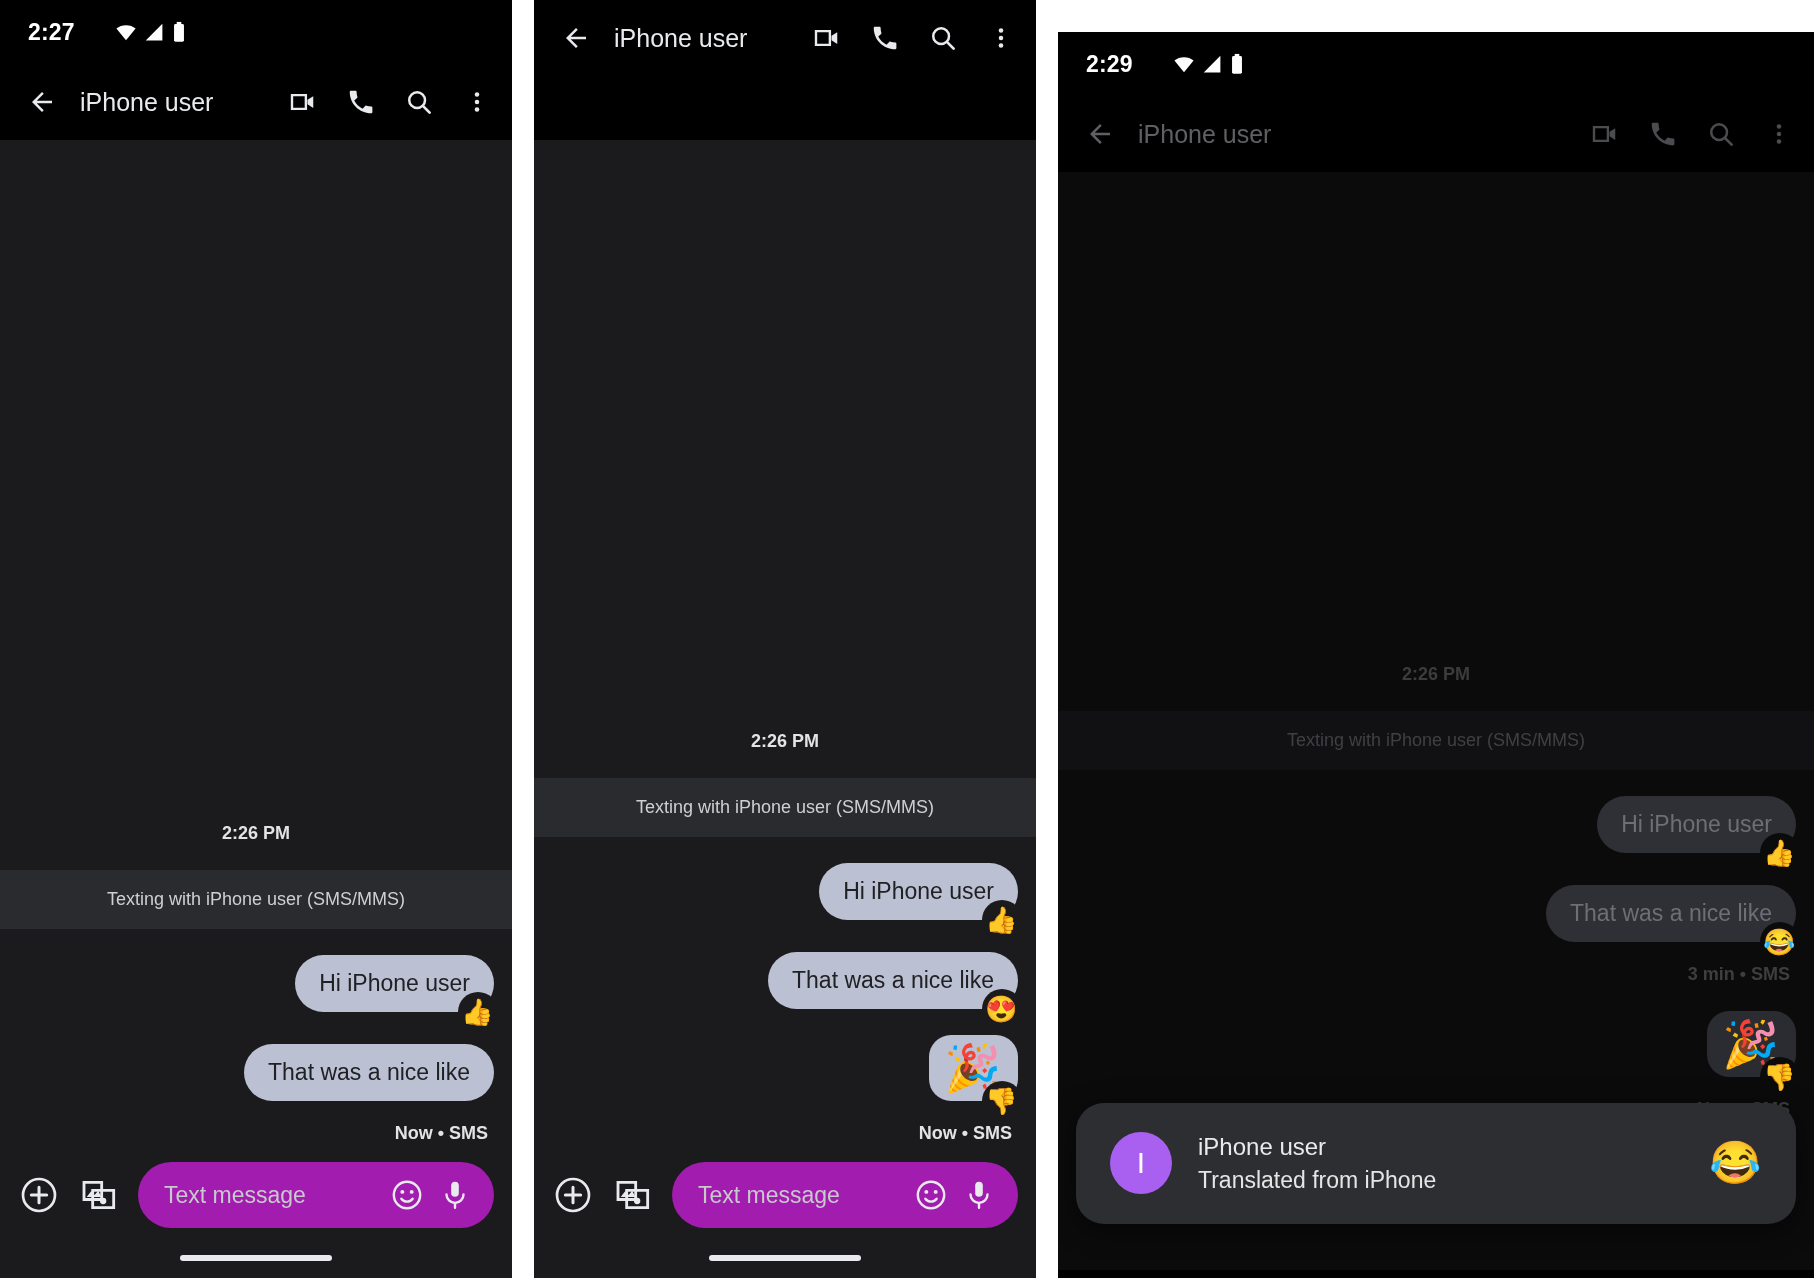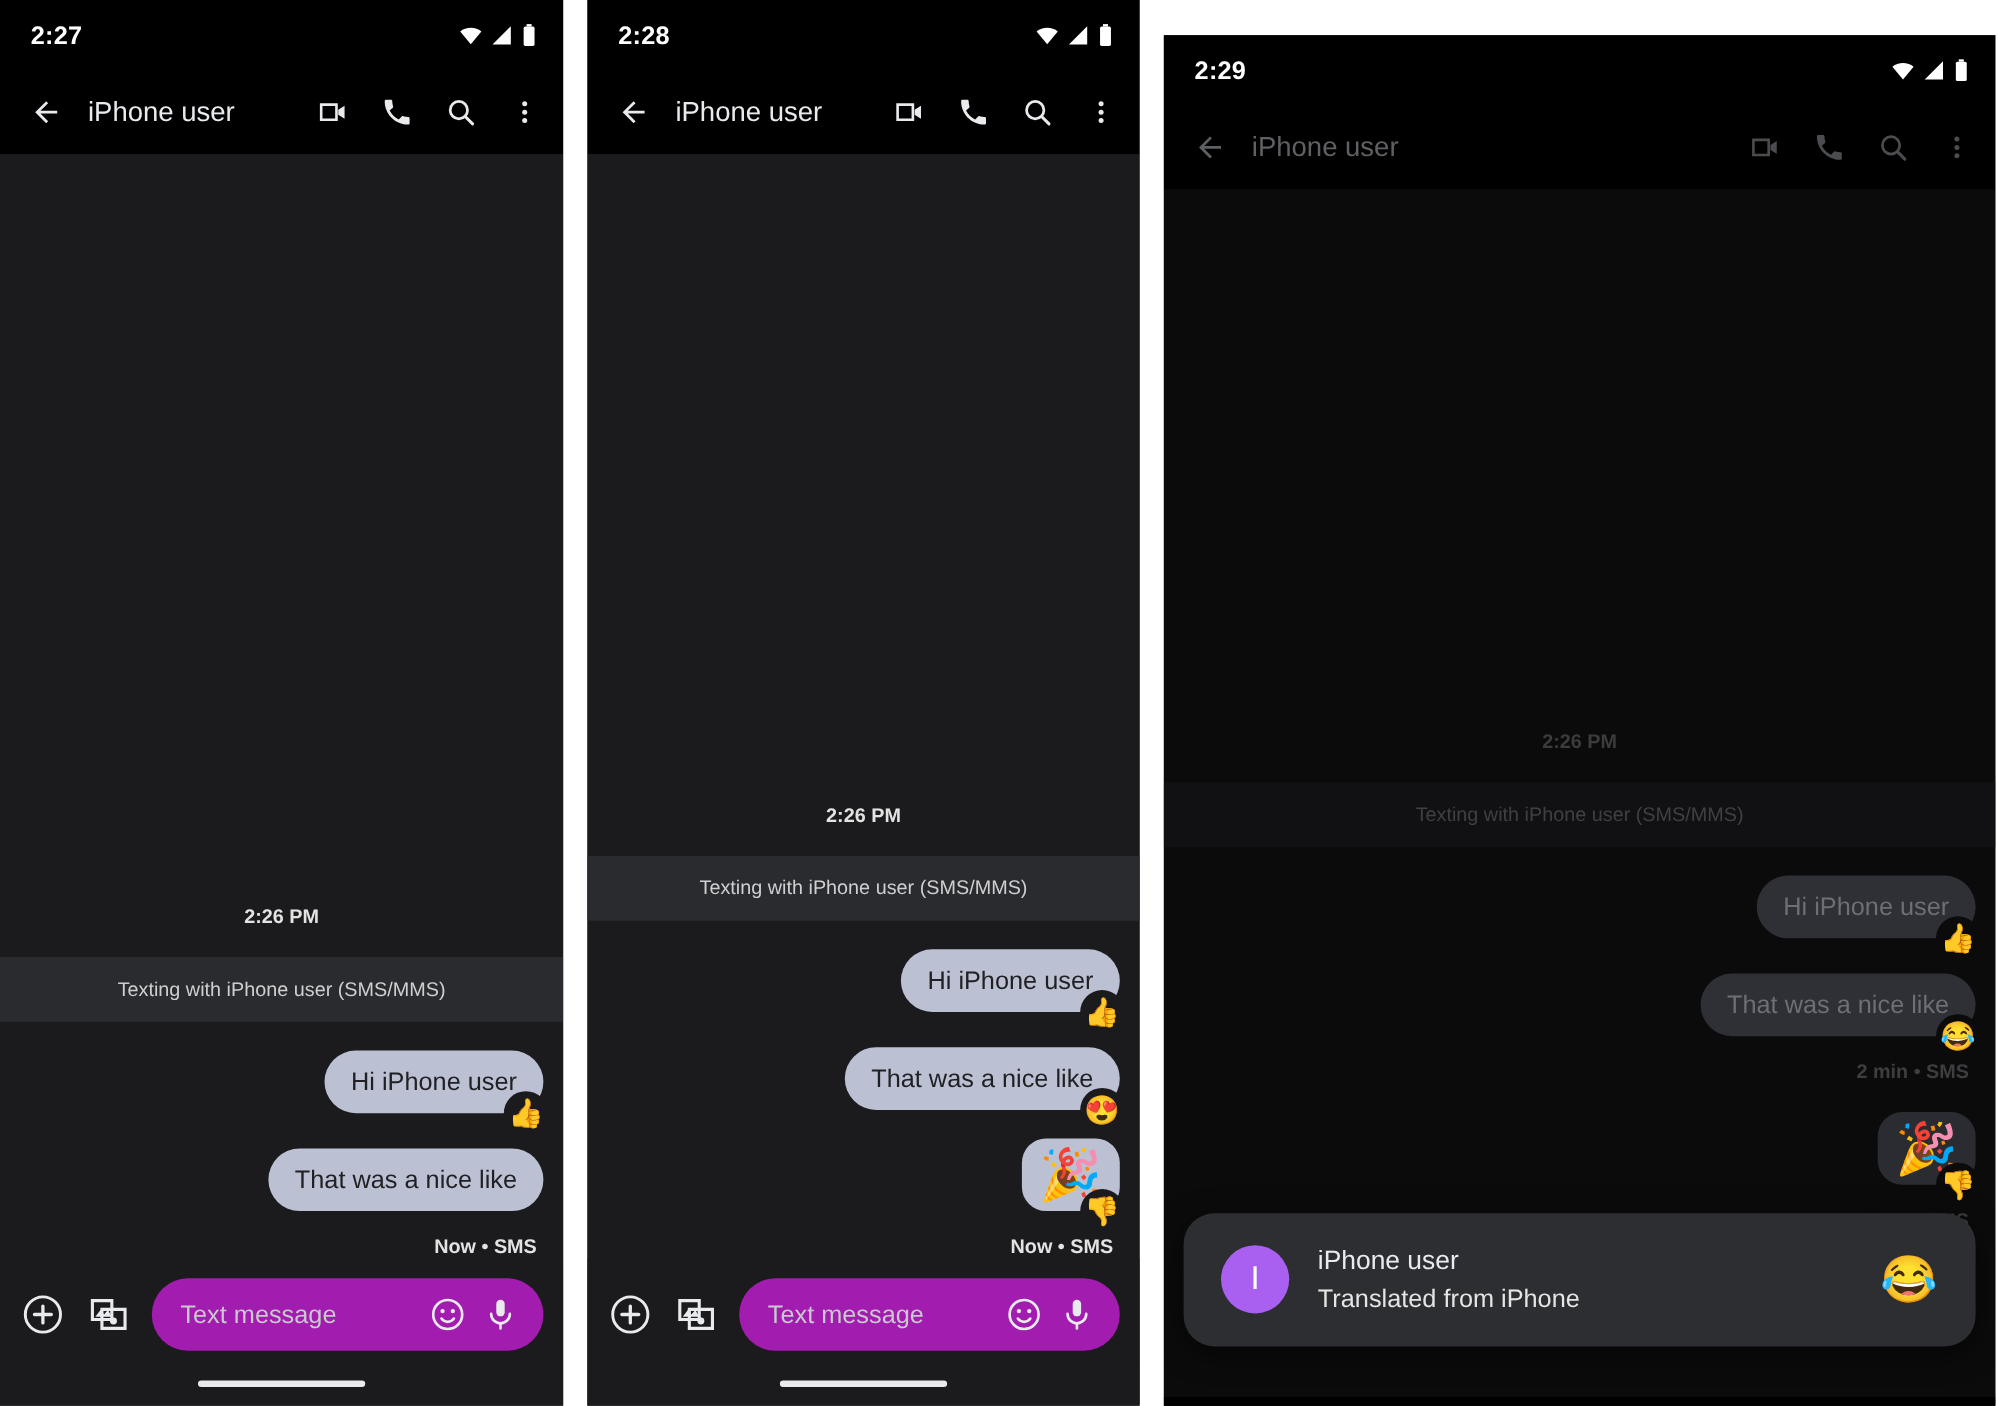--- a/index.html
+++ b/index.html
@@ -31,7 +31,6 @@
   .statusbar {
     height: 64px;
     display: flex; align-items: center;
-    justify-content: space-between;
     padding: 0 24px 0 28px;
     background: #000;
     gap: 40px;

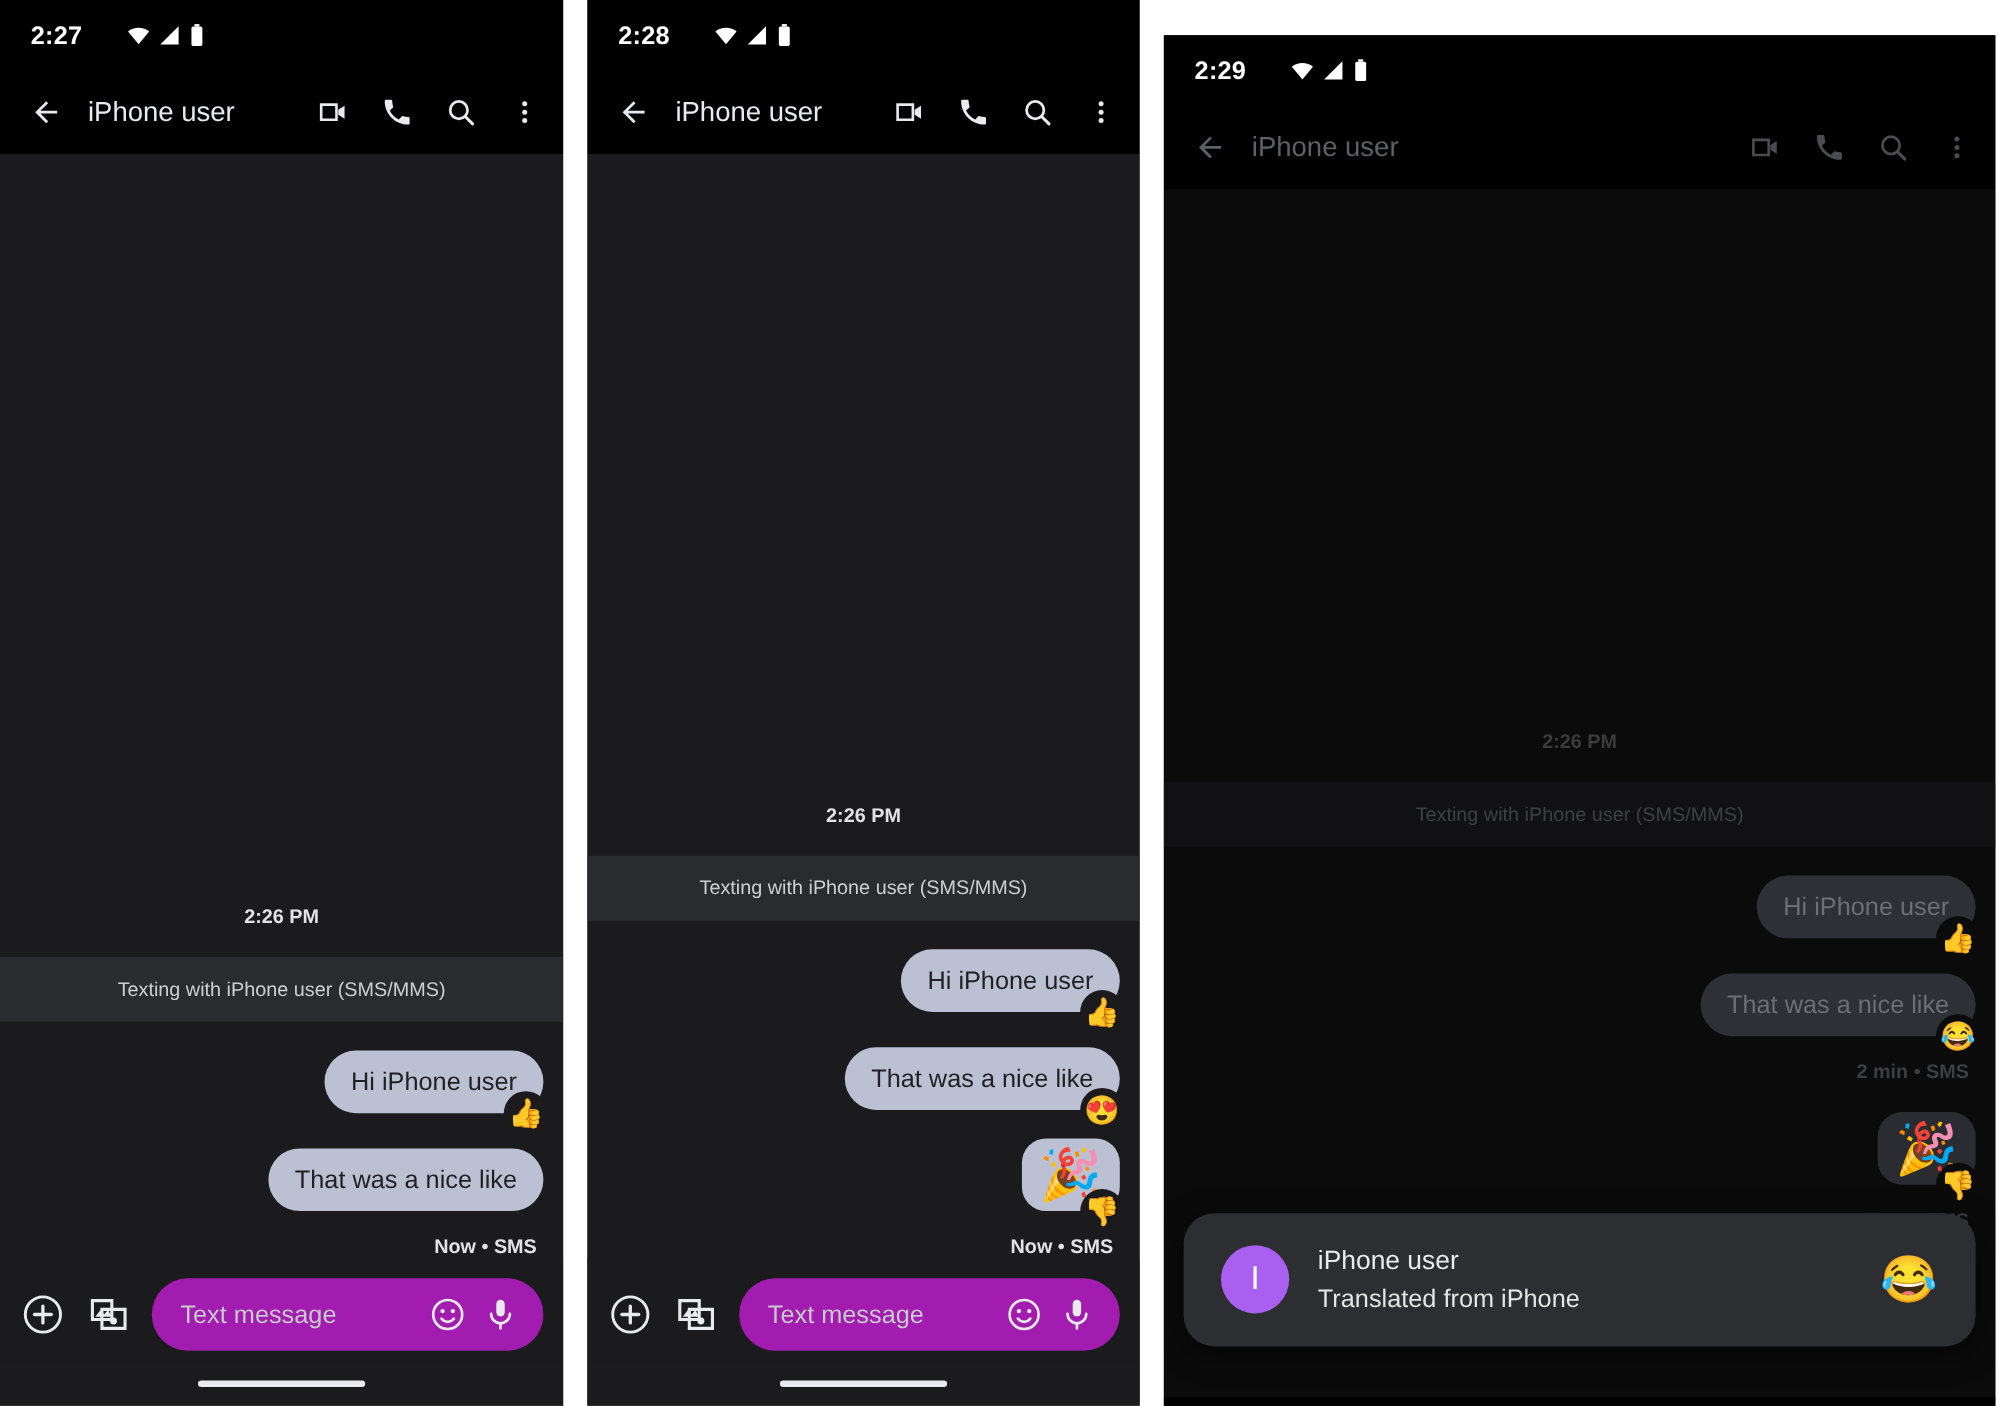--- a/index.html
+++ b/index.html
@@ -324,21 +324,6 @@
   <div class="gap"></div>
 
   <div class="phone p2">
-    <div class="statusbar">
-      <span class="clock">2:28</span>
-      <span class="sysicons">
-        <svg class="ic-wifi" viewBox="0 0 24 24">
-            <path fill="#fff" d="M12 21 1.5 8.3C4.4 6 8 4.7 12 4.7s7.6 1.3 10.5 3.6L12 21z"></path>
-          </svg>
-        <svg class="ic-sig" viewBox="0 0 24 24">
-            <path fill="#fff" d="M2 21h19V2L2 21z"></path>
-          </svg>
-        <svg class="ic-bat" viewBox="0 0 14 24">
-            <rect x="4.5" y="1" width="5" height="2.4" fill="#fff"></rect>
-            <rect x="1.6" y="3.4" width="10.8" height="19.2" rx="1.6" fill="#fff"></rect>
-          </svg>
-      </span>
-    </div>
 
     <div class="appbar">
       <span class="backbtn">

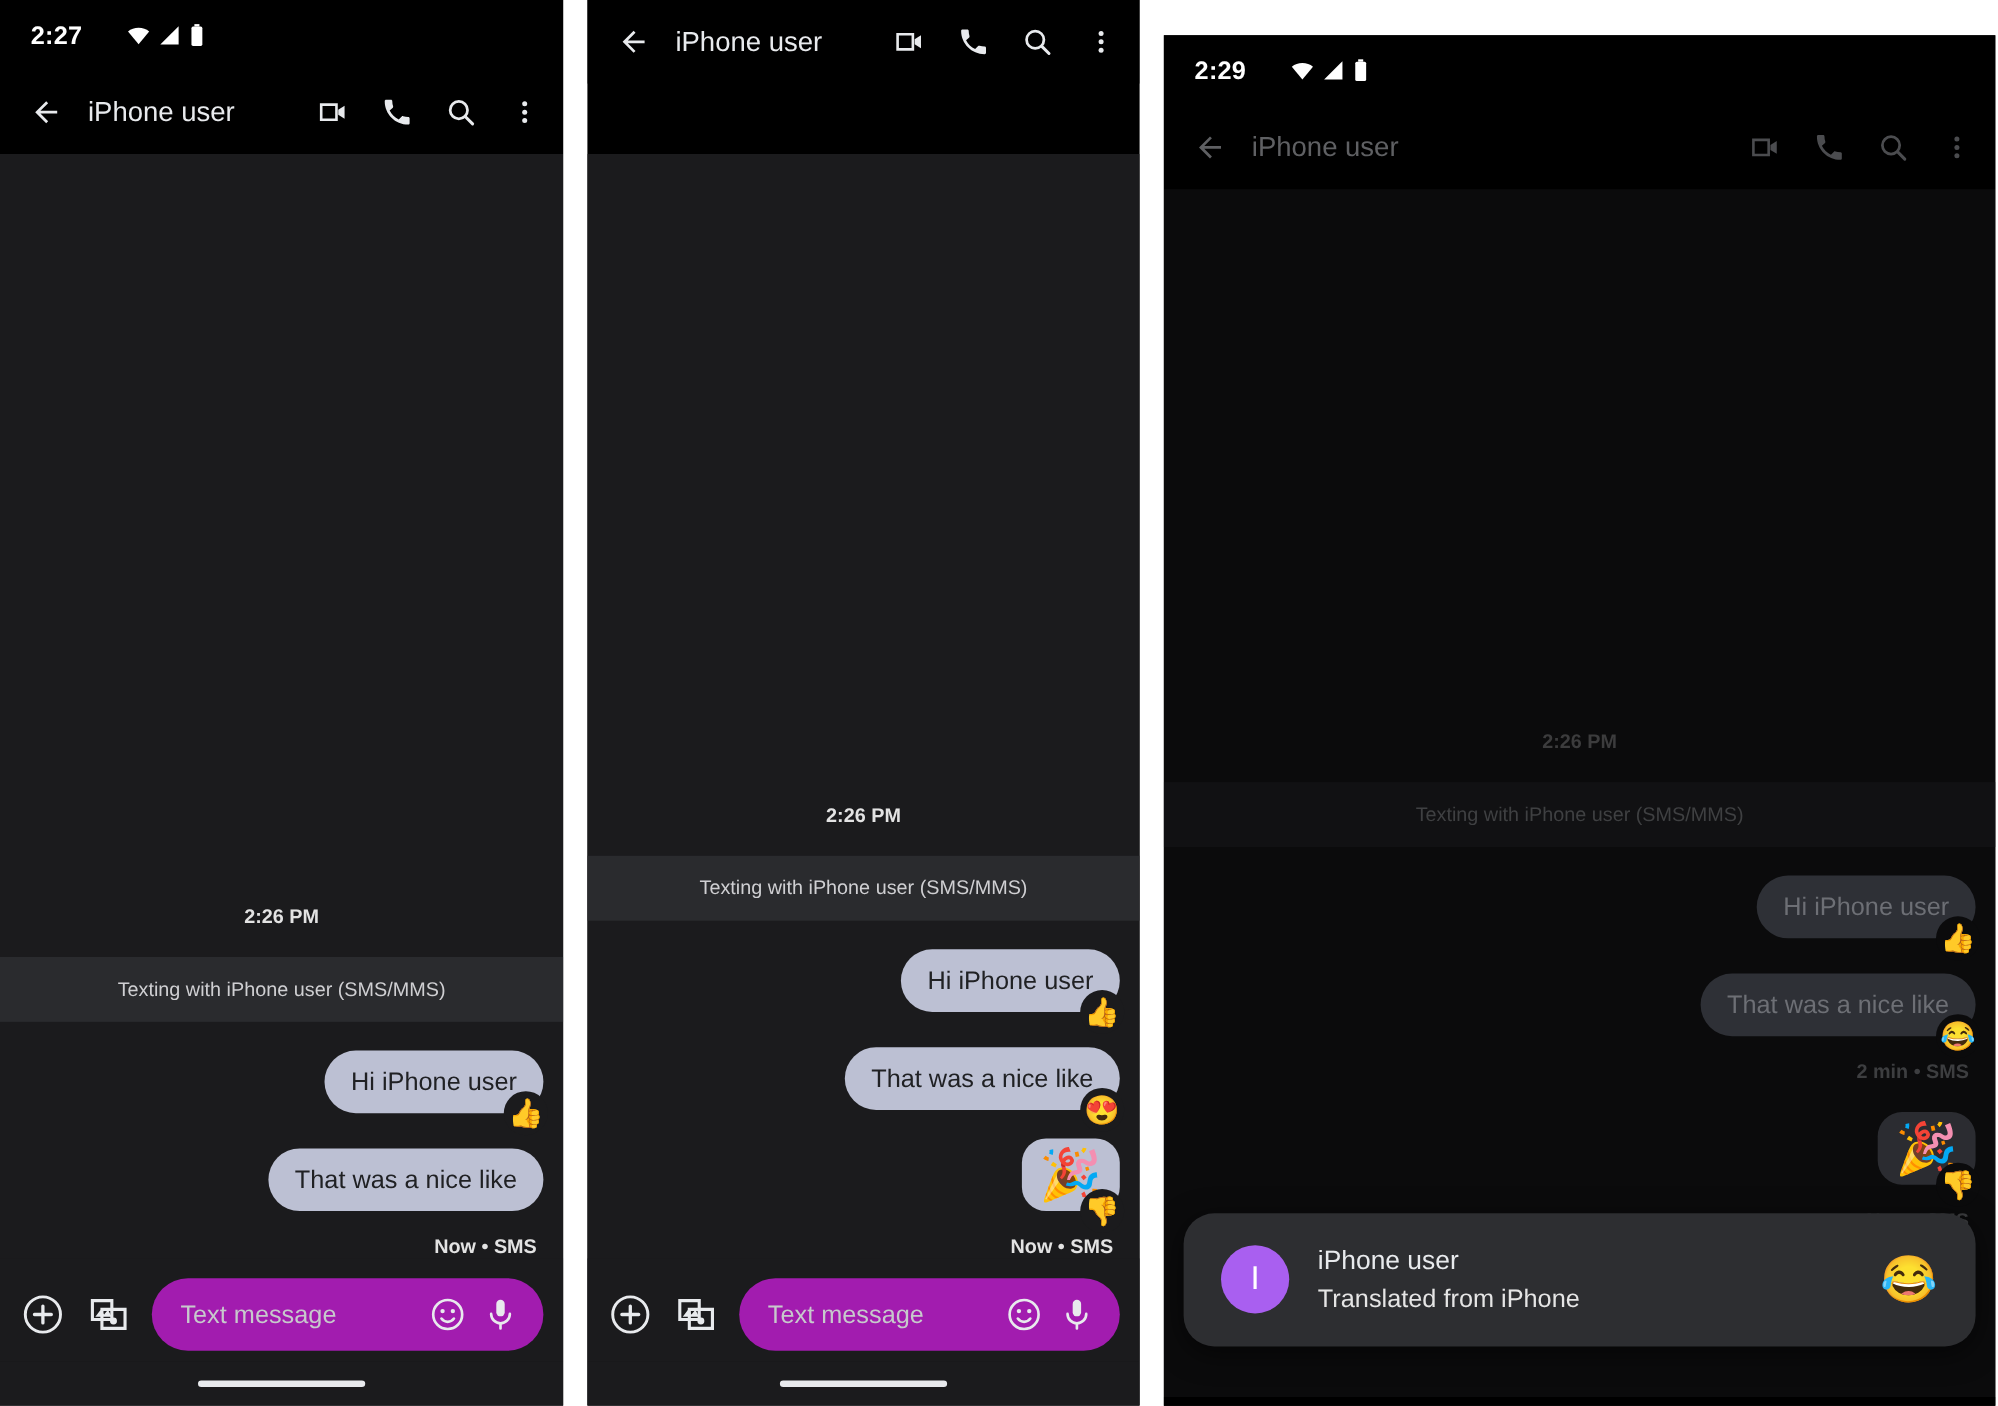--- a/index.html
+++ b/index.html
@@ -497,7 +497,7 @@
             <span class="reaction">😂</span>
           </div>
         </div>
-        <div class="meta">2 min • SMS</div>
+        <div class="meta">3 min • SMS</div>
         <div class="spacer-sm"></div>
         <div class="row">
           <div class="bubble emoji">

